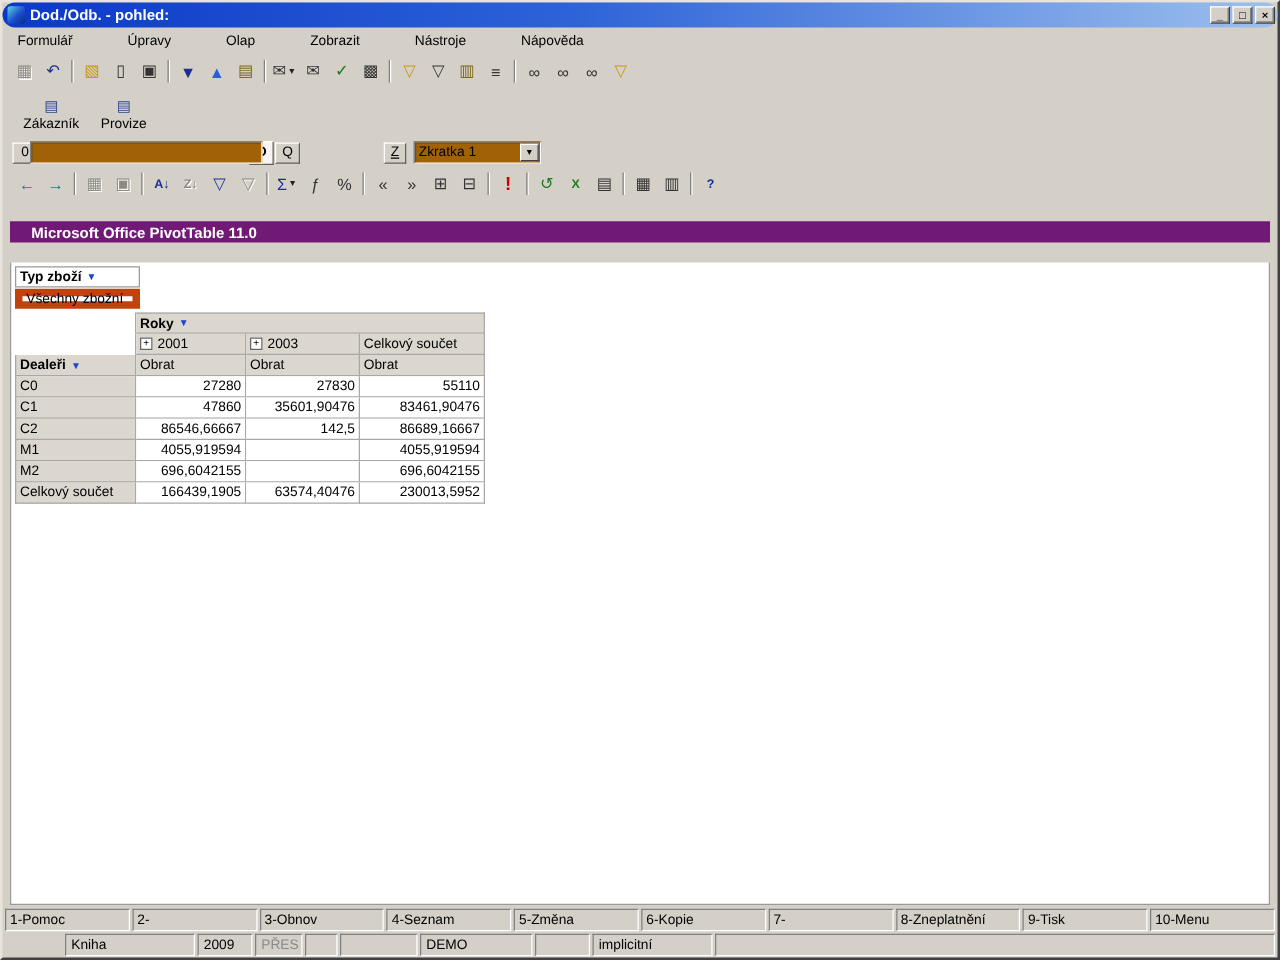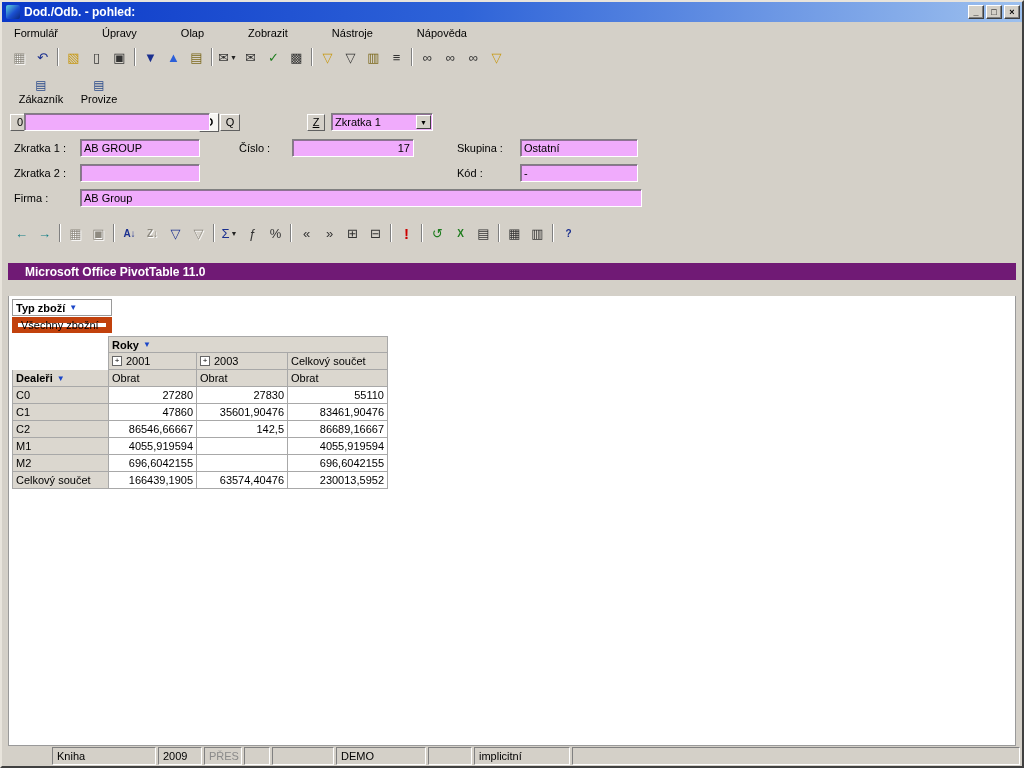--- a/index.html
+++ b/index.html
@@ -11,7 +11,7 @@
 
   
   .titlebar { flex:0 0 20px; background:linear-gradient(90deg,#0b38c8 0%,#2e63d8 45%,#9dc0ee 100%);
-              display:flex; align-items:center; padding:1px 2px; }
+              display:flex; align-items:center; padding:1px 2px;border-radius:10px; }
   .app-icon { width:14px; height:14px; margin:0 4px 0 2px;
               background:linear-gradient(135deg,#5fd4d8,#1b4fd0 55%,#0a2a80); border-radius:2px; }
   .title-text { flex:1; color:#fff; font-weight:bold; font-size:12px; }

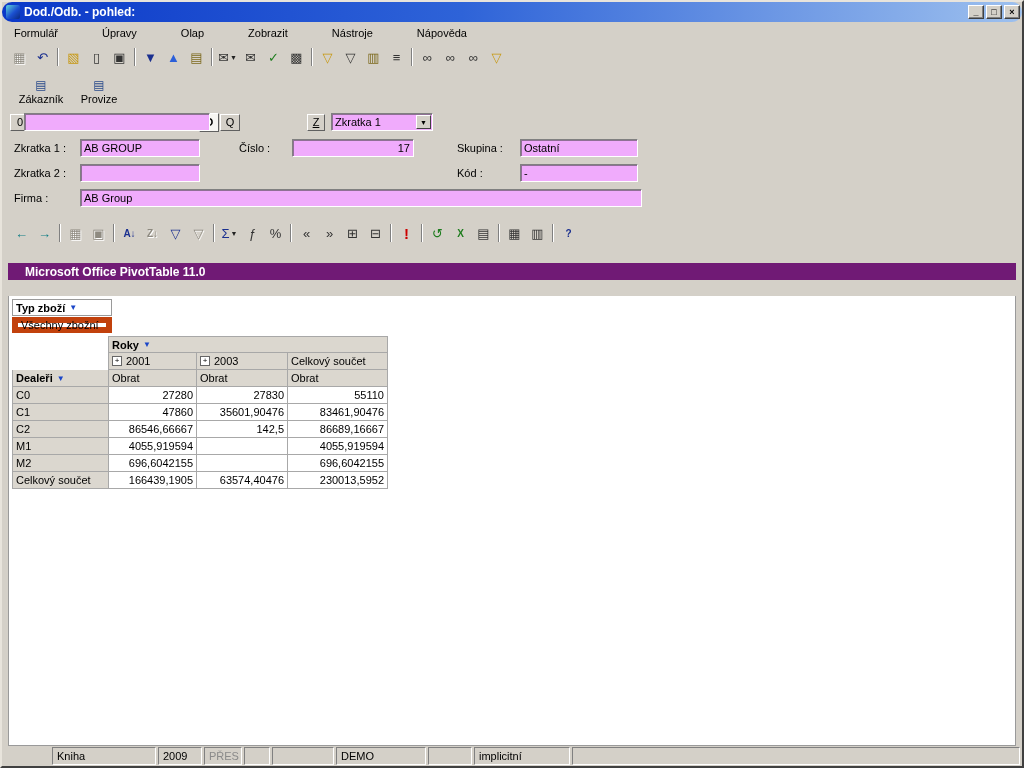--- a/index.html
+++ b/index.html
@@ -47,7 +47,7 @@
           border-color:#fff #606060 #606060 #fff; display:flex; align-items:center; justify-content:center;
           text-decoration:underline; }
   .sunken { border:1px solid; border-color:#808080 #fff #fff #808080;
-            box-shadow:inset 1px 1px 0 rgba(64,64,64,.55); background:#f0abfc; }
+            box-shadow:inset 1px 1px 0 rgba(64,64,64,.55); background:#a16207; }
   .combo { margin-left:6px; width:102px; height:18px; display:flex; align-items:center; padding-left:3px; }
   .combo-arrow { margin-left:auto; width:15px; height:14px; background:#d4d0c8; border:1px solid;
                  border-color:#fff #404040 #404040 #fff; font-size:7px; display:flex;

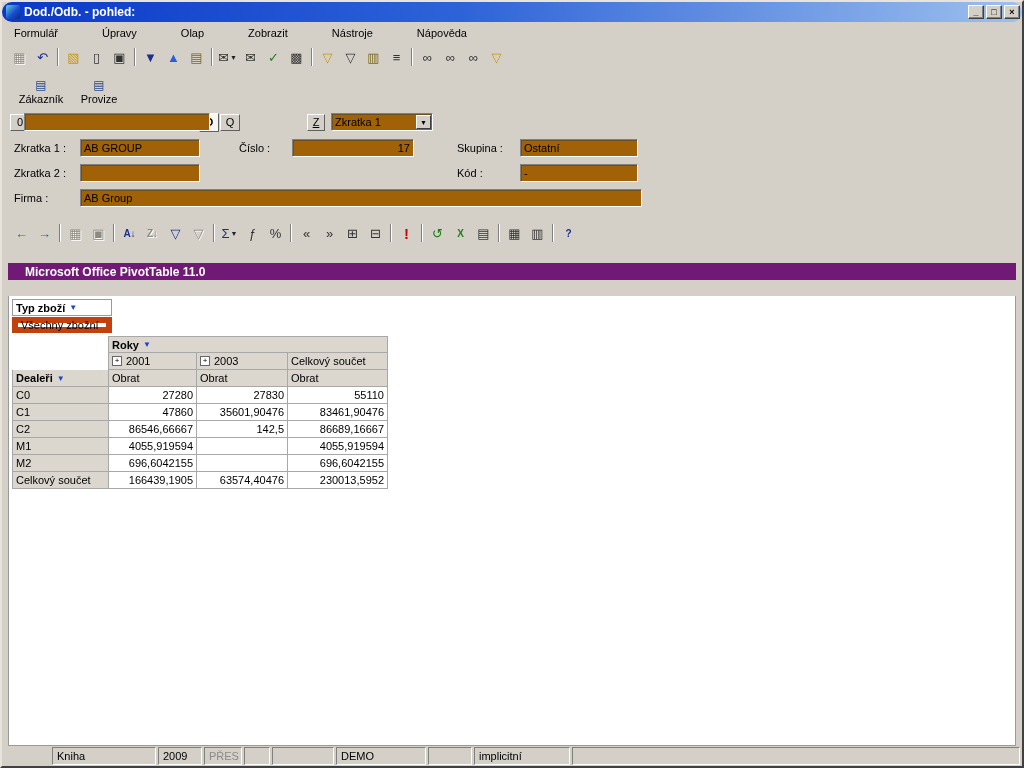--- a/index.html
+++ b/index.html
@@ -178,22 +178,6 @@
     <input class="quick-input sunken field" value="" style="">
   </div>
 
-  <div class="formarea">
-    <span class="flabel" style="left:12px;top:6px">Zkratka 1 :</span>
-    <input class="field sunken" style="left: 78px; top: 6px; width: 120px;" value="AB GROUP">
-    <span class="flabel" style="left:237px;top:6px">Číslo :</span>
-    <input class="field sunken ta-r" style="left: 290px; top: 6px; width: 122px;" value="17">
-    <span class="flabel" style="left:455px;top:6px">Skupina :</span>
-    <input class="field sunken" style="left: 518px; top: 6px; width: 118px;" value="Ostatní">
-
-    <span class="flabel" style="left:12px;top:31px">Zkratka 2 :</span>
-    <input class="field sunken" style="left: 78px; top: 31px; width: 120px;" value="">
-    <span class="flabel" style="left:455px;top:31px">Kód :</span>
-    <input class="field sunken" style="left: 518px; top: 31px; width: 118px;" value="-">
-
-    <span class="flabel" style="left:12px;top:56px">Firma :</span>
-    <input class="field sunken" style="left: 78px; top: 56px; width: 562px;" value="AB Group">
-  </div>
 
   <div class="ptoolbar">
     <span class="tbtn c-teal">←</span>

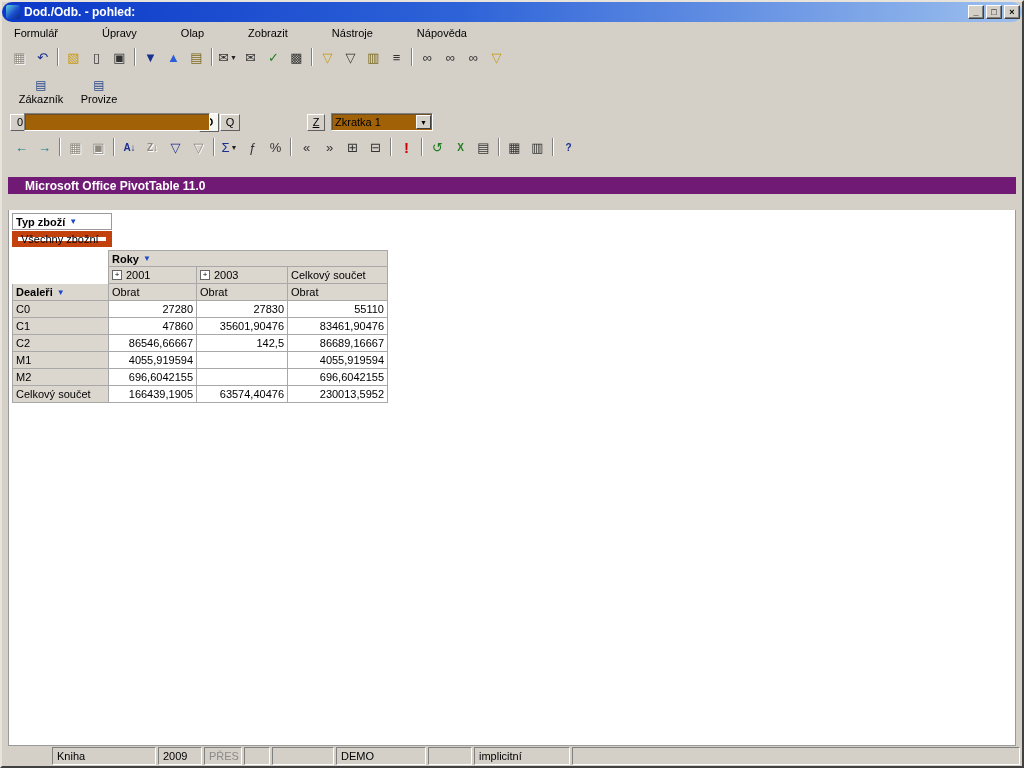--- a/index.html
+++ b/index.html
@@ -283,6 +283,18 @@
     </div>
   </div>
 
+  <div class="fkeys">
+    <div class="fkey">1-Pomoc</div>
+    <div class="fkey">2-</div>
+    <div class="fkey">3-Obnov</div>
+    <div class="fkey">4-Seznam</div>
+    <div class="fkey">5-Změna</div>
+    <div class="fkey">6-Kopie</div>
+    <div class="fkey">7-</div>
+    <div class="fkey">8-Zneplatnění</div>
+    <div class="fkey">9-Tisk</div>
+    <div class="fkey">10-Menu</div>
+  </div>
 
   <div class="statusbar">
     <div class="scell s0">Kniha</div>

